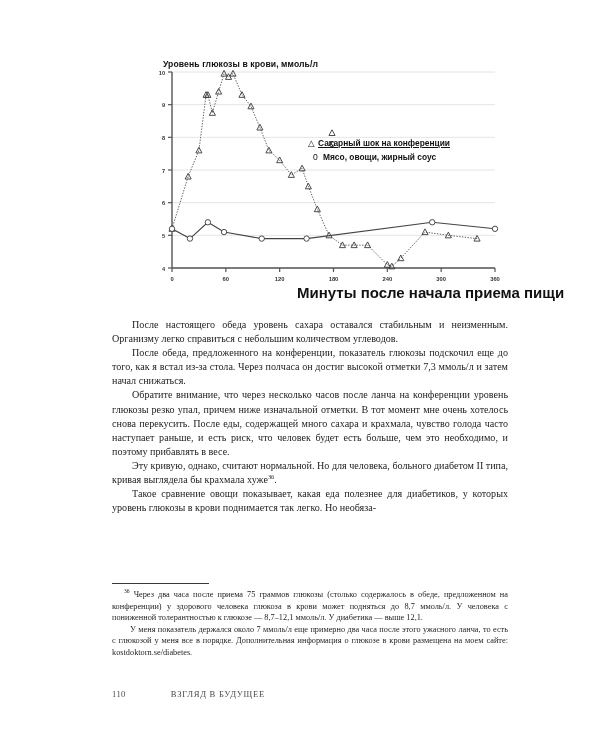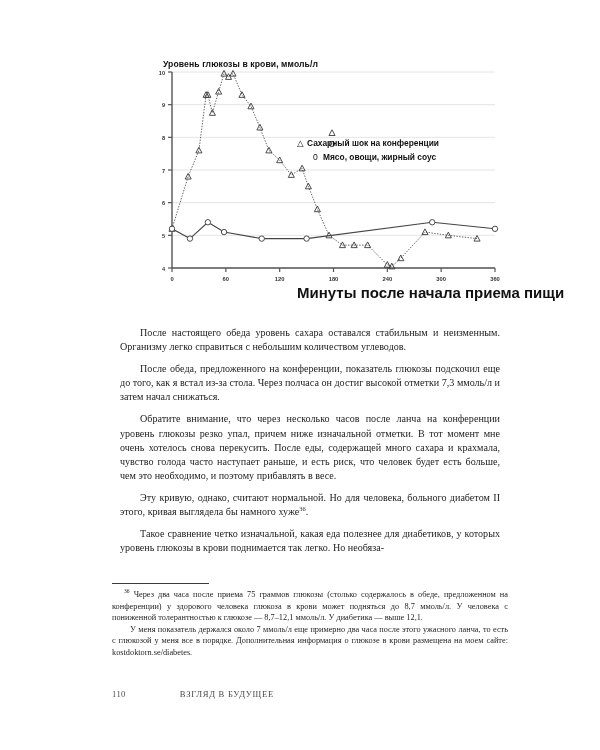--- a/index.html
+++ b/index.html
@@ -58,7 +58,7 @@
     color: #111;
     white-space: nowrap;
   }
-  #legend-1 { left: 297px; top: 93px; }
+  #legend-1 { left: 308px; top: 93px; text-decoration: underline; }
   #legend-2 { left: 300px; top: 107px; padding-left: 13px; }
   .legend-glyph {
     display: inline-block;

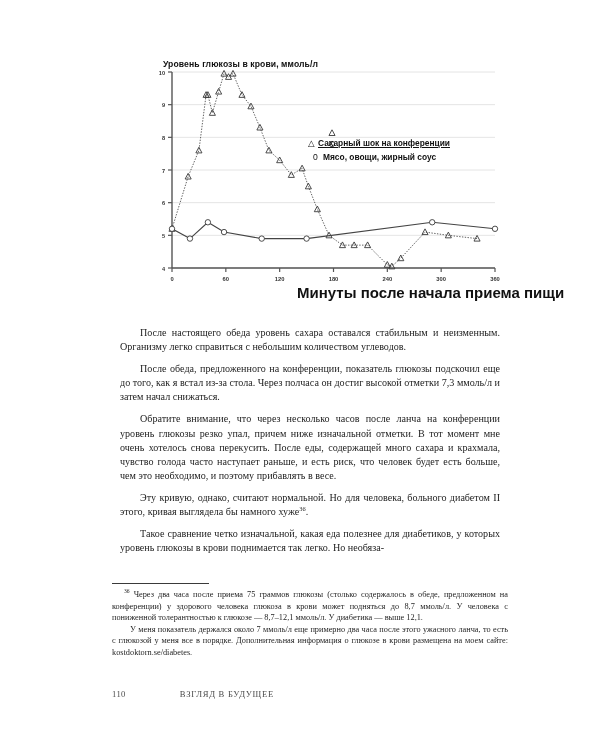--- a/index.html
+++ b/index.html
@@ -75,7 +75,7 @@
     width: 396px;
   }
   #body-text p {
-    margin: 8px;
+    margin: 0;
     text-indent: 20px;
     font-size: 10.1px;
     line-height: 14.1px;

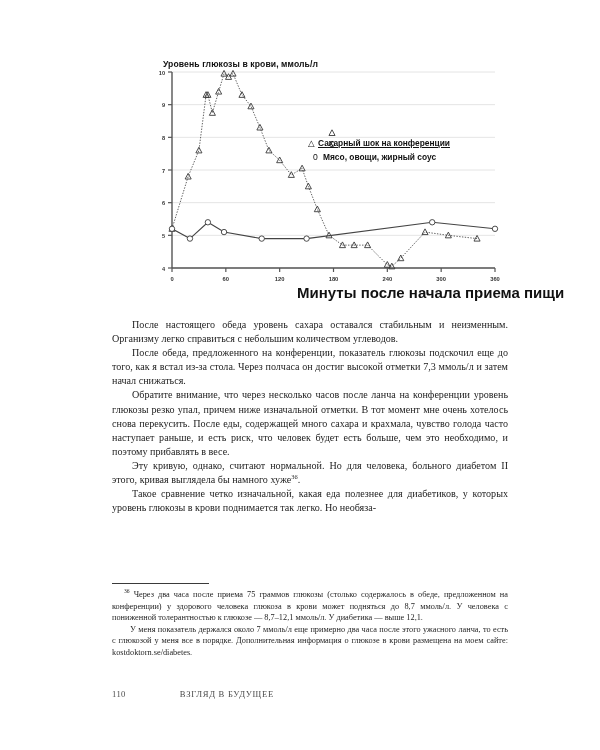--- a/index.html
+++ b/index.html
@@ -245,7 +245,7 @@
   <p>После настоящего обеда уровень сахара оставался стабильным и неизменным. Организму легко справиться с небольшим количеством углеводов.</p>
   <p>После обеда, предложенного на конференции, показатель глюкозы подскочил еще до того, как я встал из-за стола. Через полчаса он достиг высокой отметки 7,3 ммоль/л и затем начал снижаться.</p>
   <p>Обратите внимание, что через несколько часов после ланча на конференции уровень глюкозы резко упал, причем ниже изначальной отметки. В тот момент мне очень хотелось снова перекусить. После еды, содержащей много сахара и крахмала, чувство голода часто наступает раньше, и есть риск, что человек будет есть больше, чем это необходимо, и поэтому прибавлять в весе.</p>
-  <p><span>Эту кривую, однако, считают нормальной. Но для человека, больного диабетом II этого, кривая выглядела бы намного хуже</span><sup class="fn">36</sup>.</p>
+  <p><span>Эту кривую, однако, считают нормальной. Но для человека, больного диабетом II типа, кривая выглядела бы крахмала хуже</span><sup class="fn">36</sup>.</p>
   <p>Такое сравнение четко изначальной, какая еда полезнее для диабетиков, у которых уровень глюкозы в крови поднимается так легко. Но необяза-</p>
 </div>
 

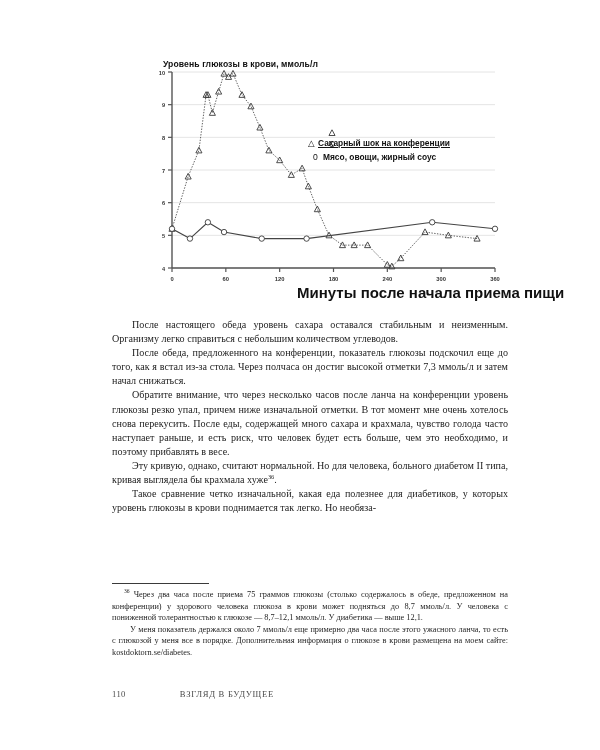--- a/index.html
+++ b/index.html
@@ -246,7 +246,7 @@
   <p>После обеда, предложенного на конференции, показатель глюкозы подскочил еще до того, как я встал из-за стола. Через полчаса он достиг высокой отметки 7,3 ммоль/л и затем начал снижаться.</p>
   <p>Обратите внимание, что через несколько часов после ланча на конференции уровень глюкозы резко упал, причем ниже изначальной отметки. В тот момент мне очень хотелось снова перекусить. После еды, содержащей много сахара и крахмала, чувство голода часто наступает раньше, и есть риск, что человек будет есть больше, чем это необходимо, и поэтому прибавлять в весе.</p>
   <p><span>Эту кривую, однако, считают нормальной. Но для человека, больного диабетом II типа, кривая выглядела бы крахмала хуже</span><sup class="fn">36</sup>.</p>
-  <p>Такое сравнение четко изначальной, какая еда полезнее для диабетиков, у которых уровень глюкозы в крови поднимается так легко. Но необяза-</p>
+  <p>Такое сравнение овощи показывает, какая еда полезнее для диабетиков, у которых уровень глюкозы в крови поднимается так легко. Но необяза-</p>
 </div>
 
 <div id="footnote-rule"></div>

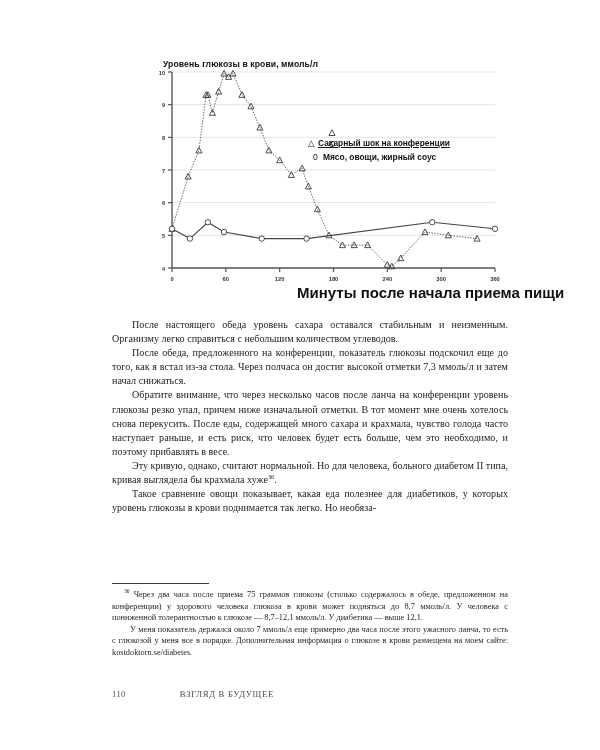--- a/index.html
+++ b/index.html
@@ -128,7 +128,7 @@
     letter-spacing: 0.4px;
     white-space: nowrap;
   }
-  #footer .pg { margin-right: 23px; }
+  #footer .pg { margin-right: 14px; }
   #footer .ttl { letter-spacing: 0.7px; padding-left: 31px; }
 </style>
 </head>

